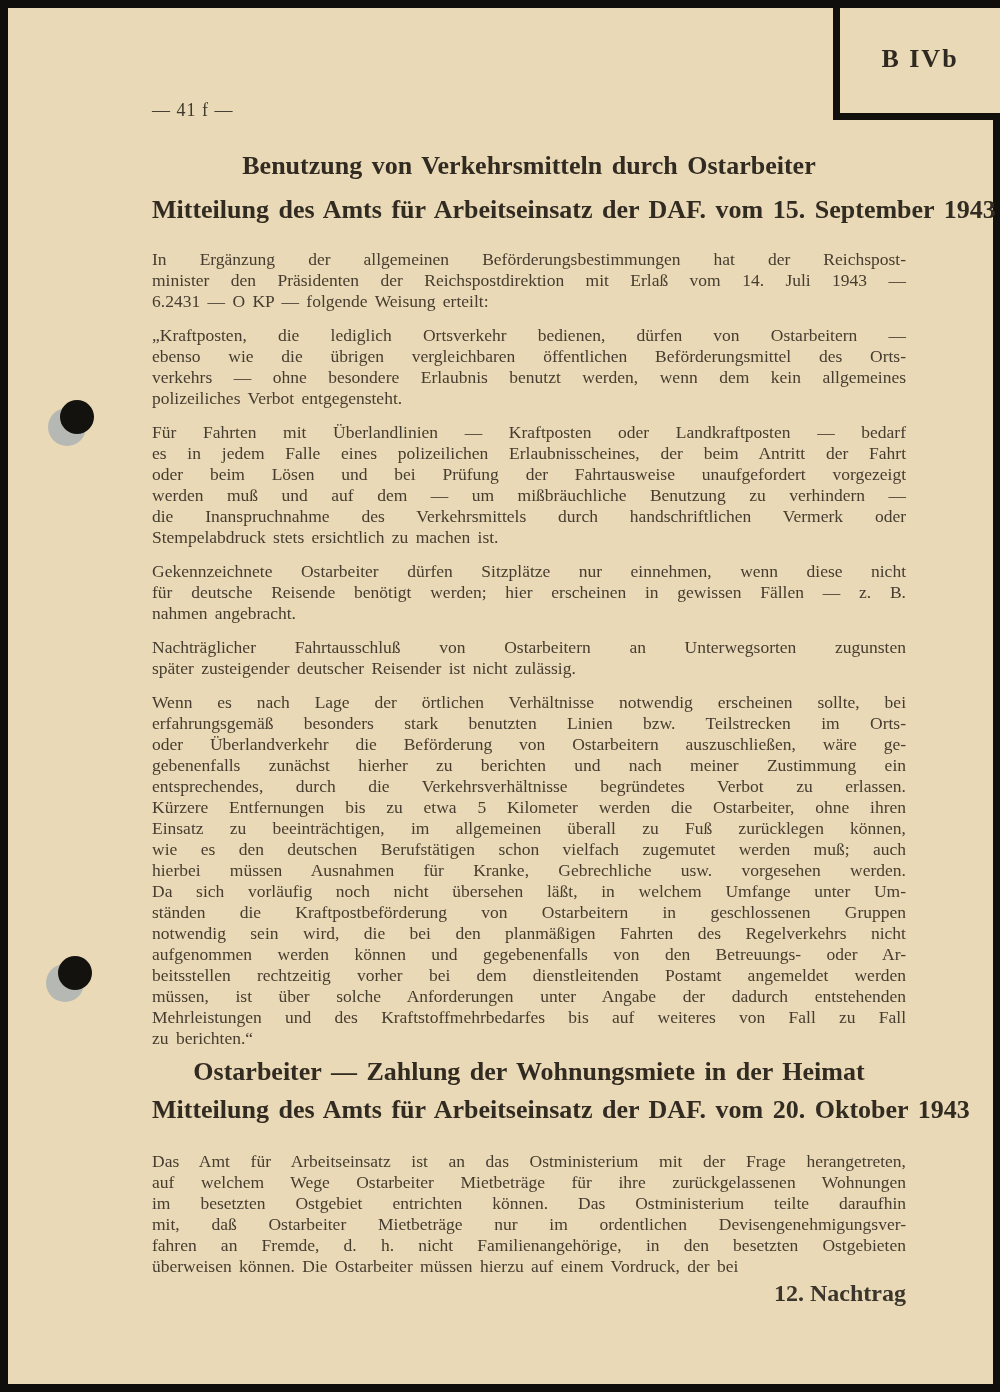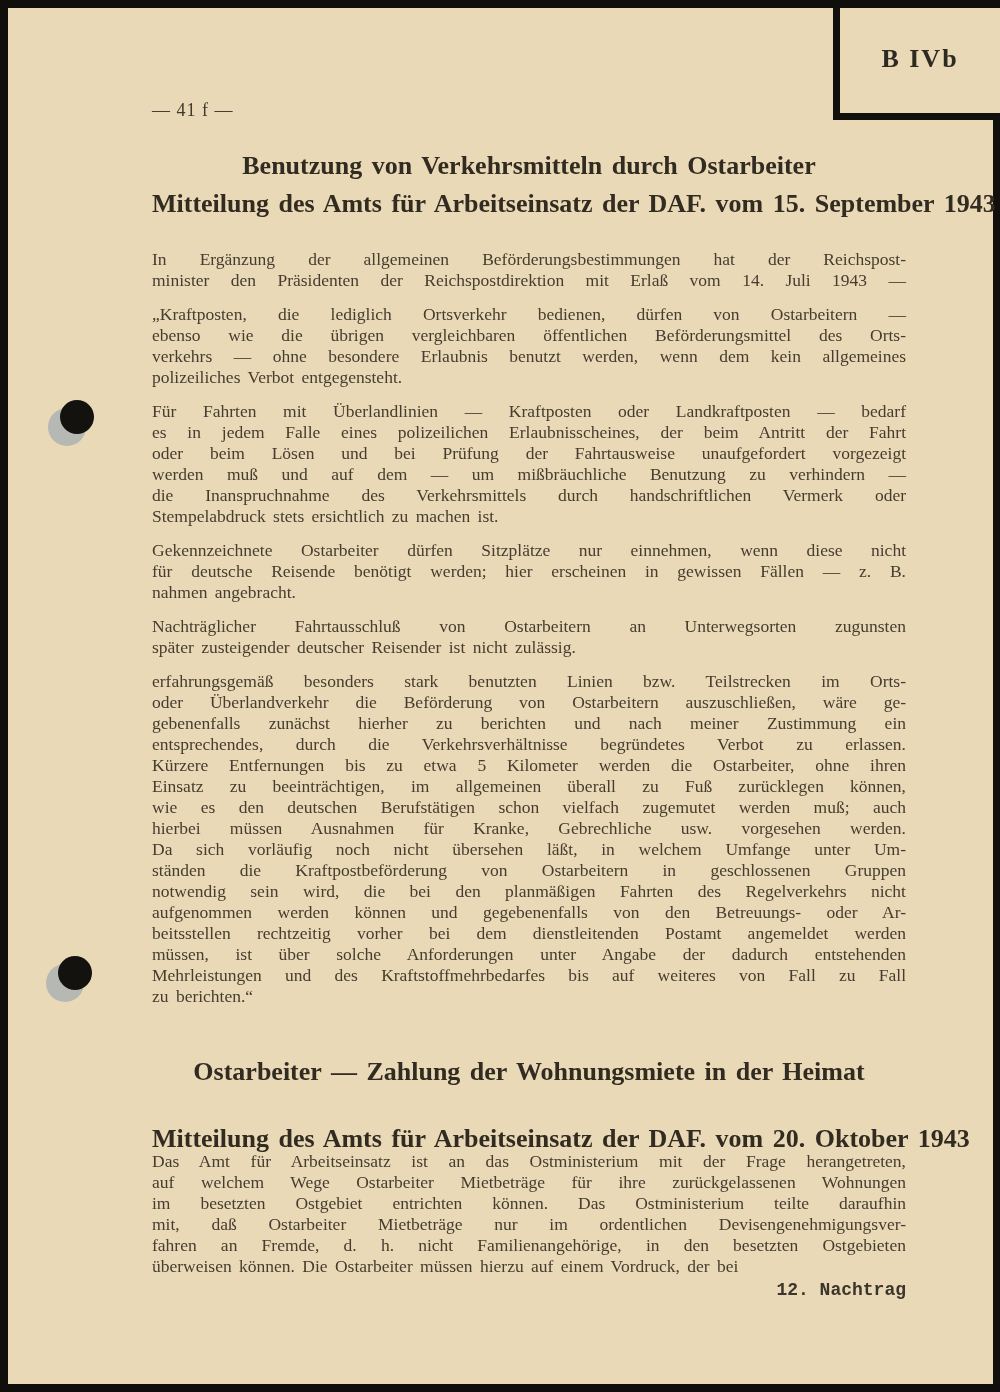--- a/index.html
+++ b/index.html
@@ -58,7 +58,7 @@
     white-space: nowrap;
   }
   #s1-title { top: 143px; }
-  #s1-sub   { top: 181px; }
+  #s1-sub   { top: 187px; }
   #s2-title { top: 1049px; }
   #s2-sub   { top: 1116px; }
   .paras { position: absolute; left: 0; width: 100%; }

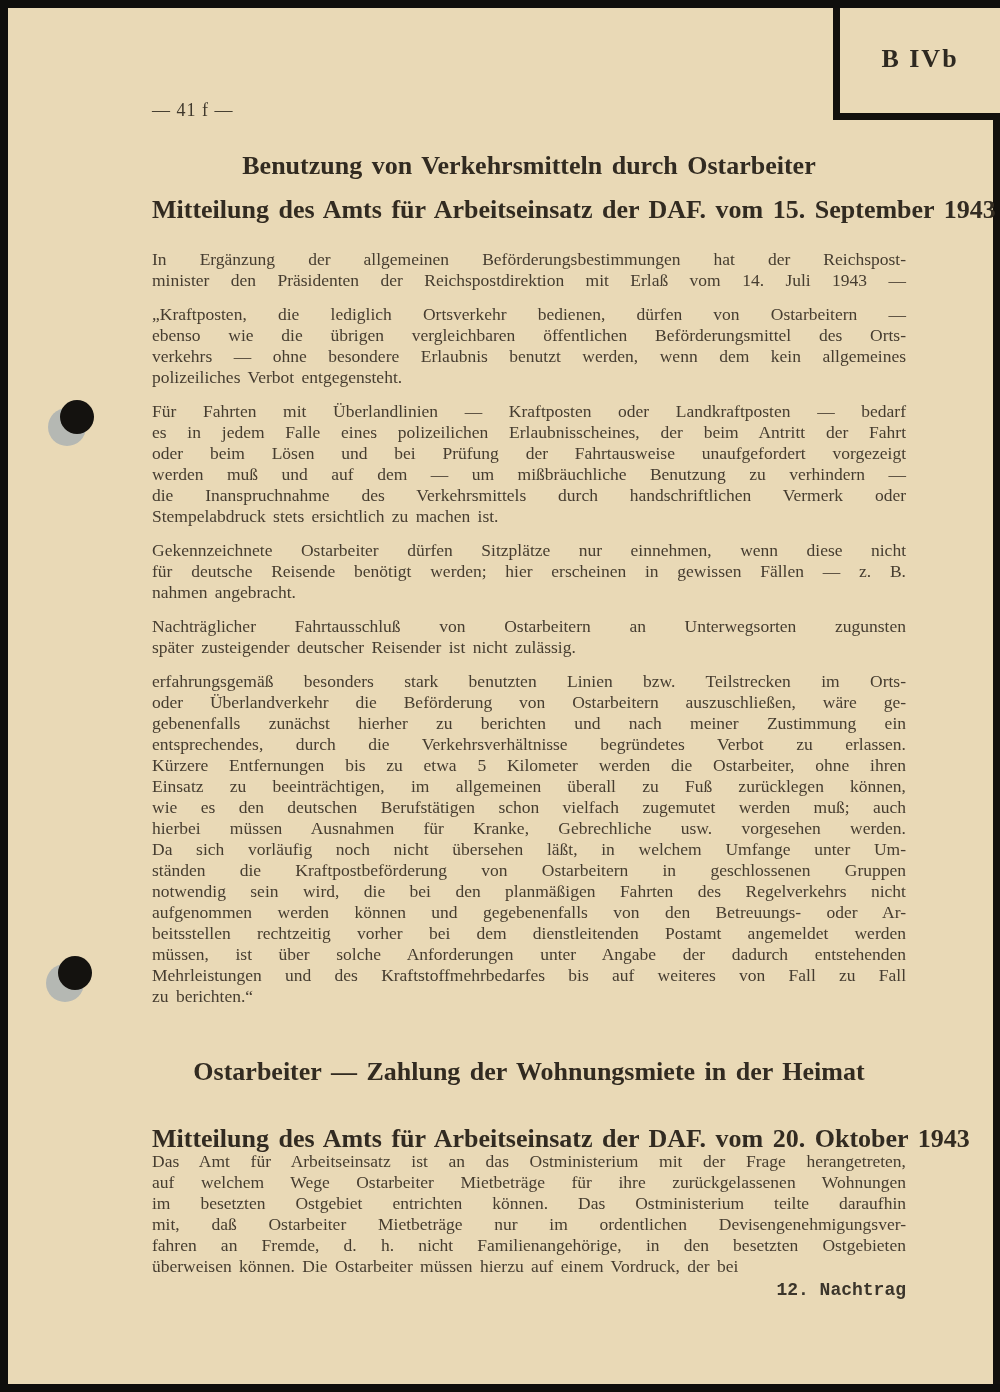--- a/index.html
+++ b/index.html
@@ -129,6 +129,7 @@
         <div class="para">
           <div class="tline">In Ergänzung der allgemeinen Beförderungsbestimmungen hat der Reichspost-</div>
           <div class="tline">minister den Präsidenten der Reichspostdirektion mit Erlaß vom 14. Juli 1943 —</div>
+          <div class="tline last">6.2431 — O KP — folgende Weisung erteilt:</div>
         </div>
         <div class="para">
           <div class="tline">„Kraftposten, die lediglich Ortsverkehr bedienen, dürfen von Ostarbeitern —</div>

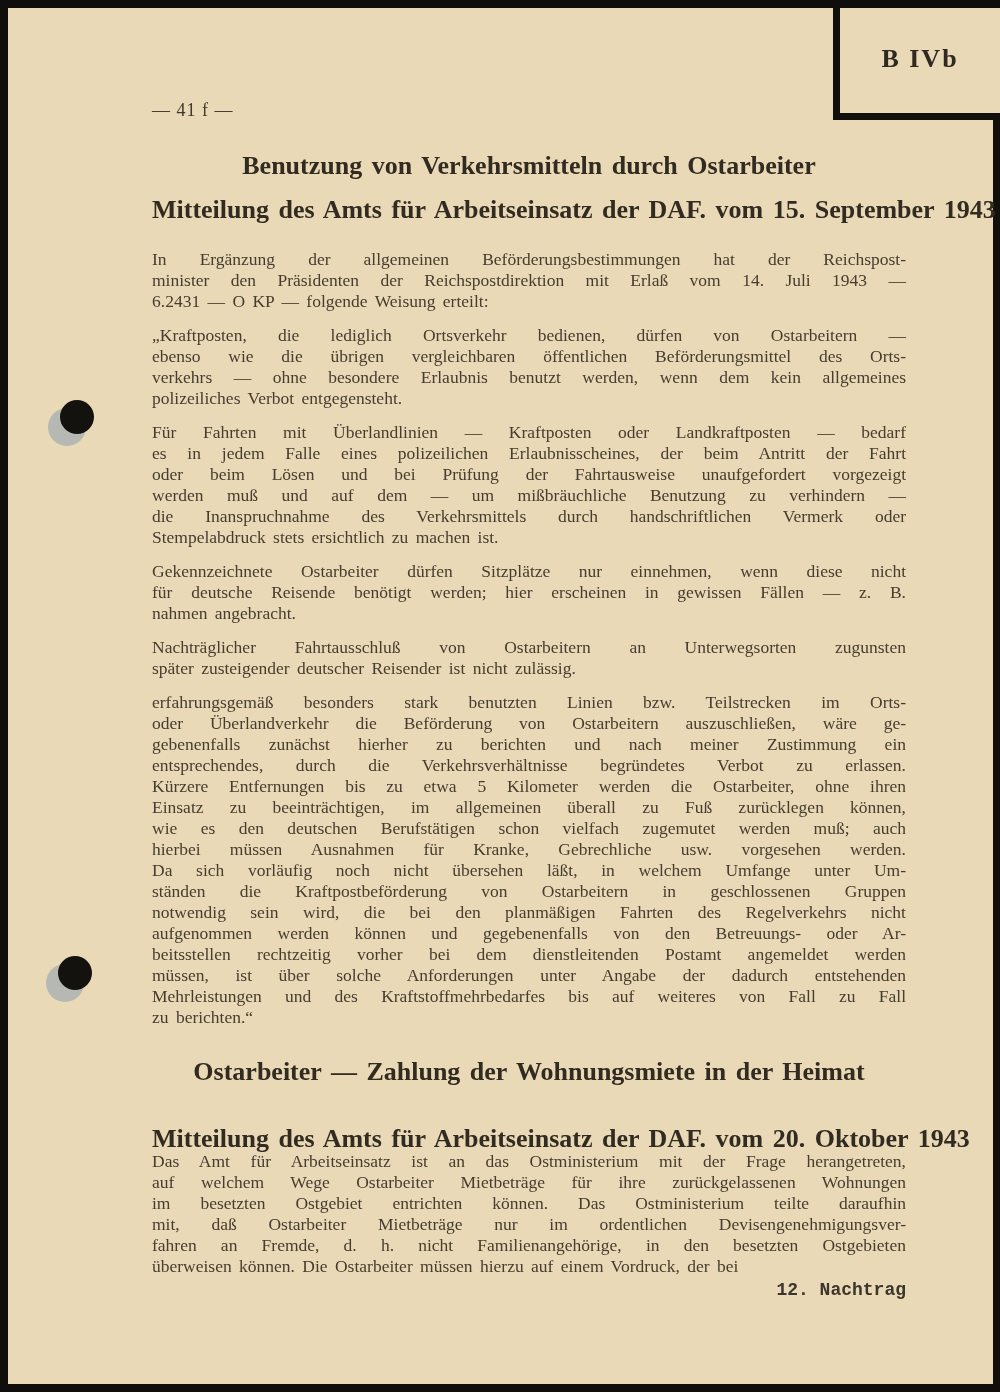--- a/index.html
+++ b/index.html
@@ -155,6 +155,7 @@
           <div class="tline last">später zusteigender deutscher Reisender ist nicht zulässig.</div>
         </div>
         <div class="para">
+          <div class="tline">Wenn es nach Lage der örtlichen Verhältnisse notwendig erscheinen sollte, bei</div>
           <div class="tline">erfahrungsgemäß besonders stark benutzten Linien bzw. Teilstrecken im Orts-</div>
           <div class="tline">oder Überlandverkehr die Beförderung von Ostarbeitern auszuschließen, wäre ge-</div>
           <div class="tline">gebenenfalls zunächst hierher zu berichten und nach meiner Zustimmung ein</div>

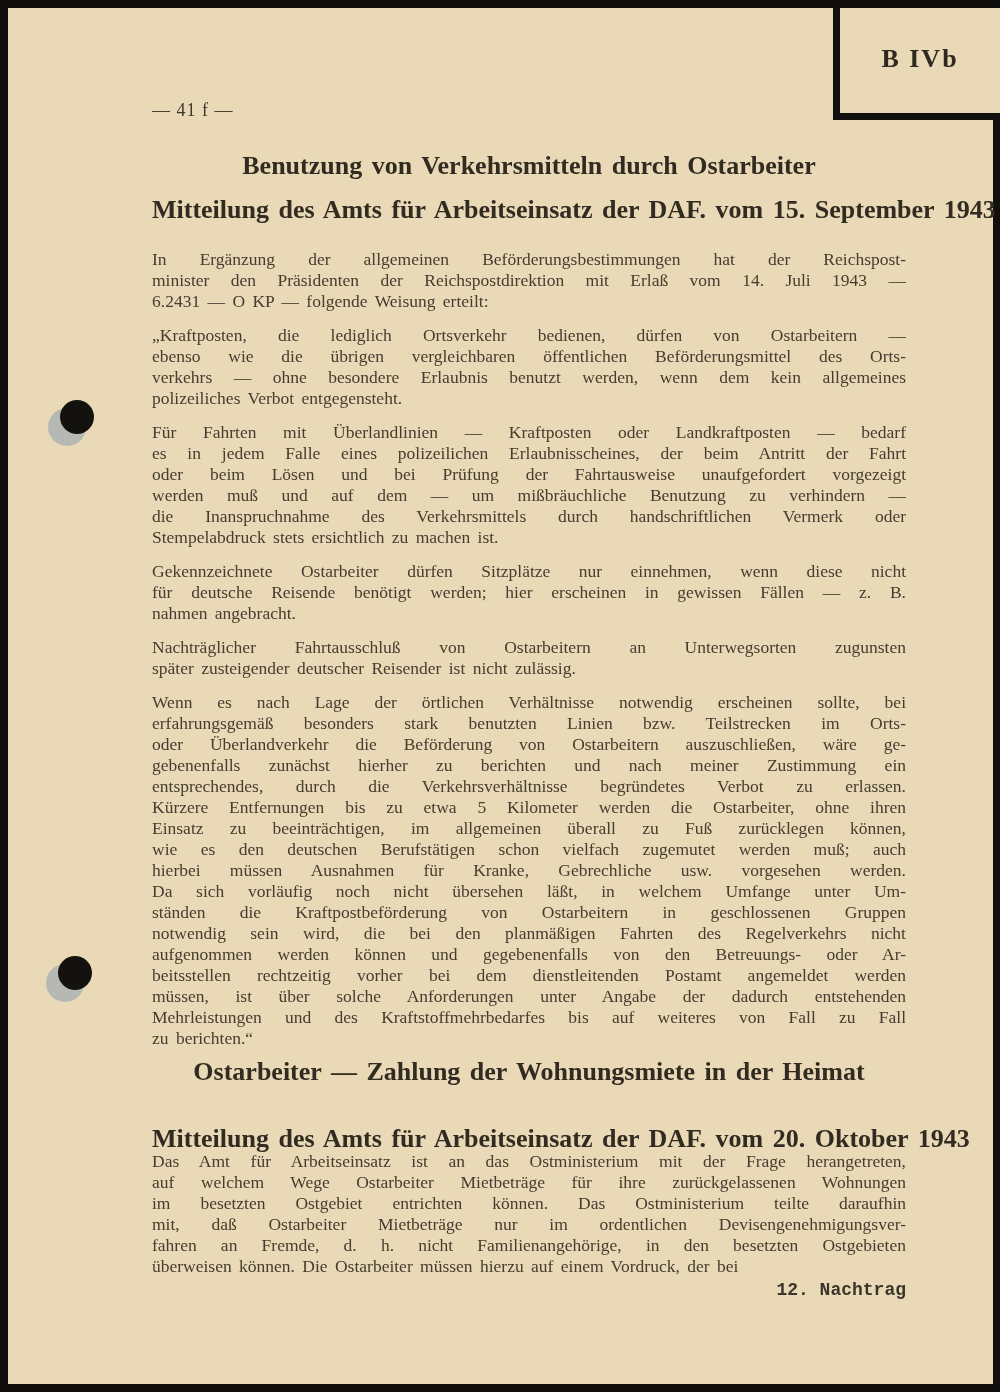--- a/index.html
+++ b/index.html
@@ -60,7 +60,7 @@
   #s1-title { top: 143px; }
   #s1-sub   { top: 187px; }
   #s2-title { top: 1049px; }
-  #s2-sub   { top: 1116px; }
+  #s2-sub   { top: 1087px; }
   .paras { position: absolute; left: 0; width: 100%; }
   #s1-paras { top: 228px; }
   #s2-paras { top: 1130px; }

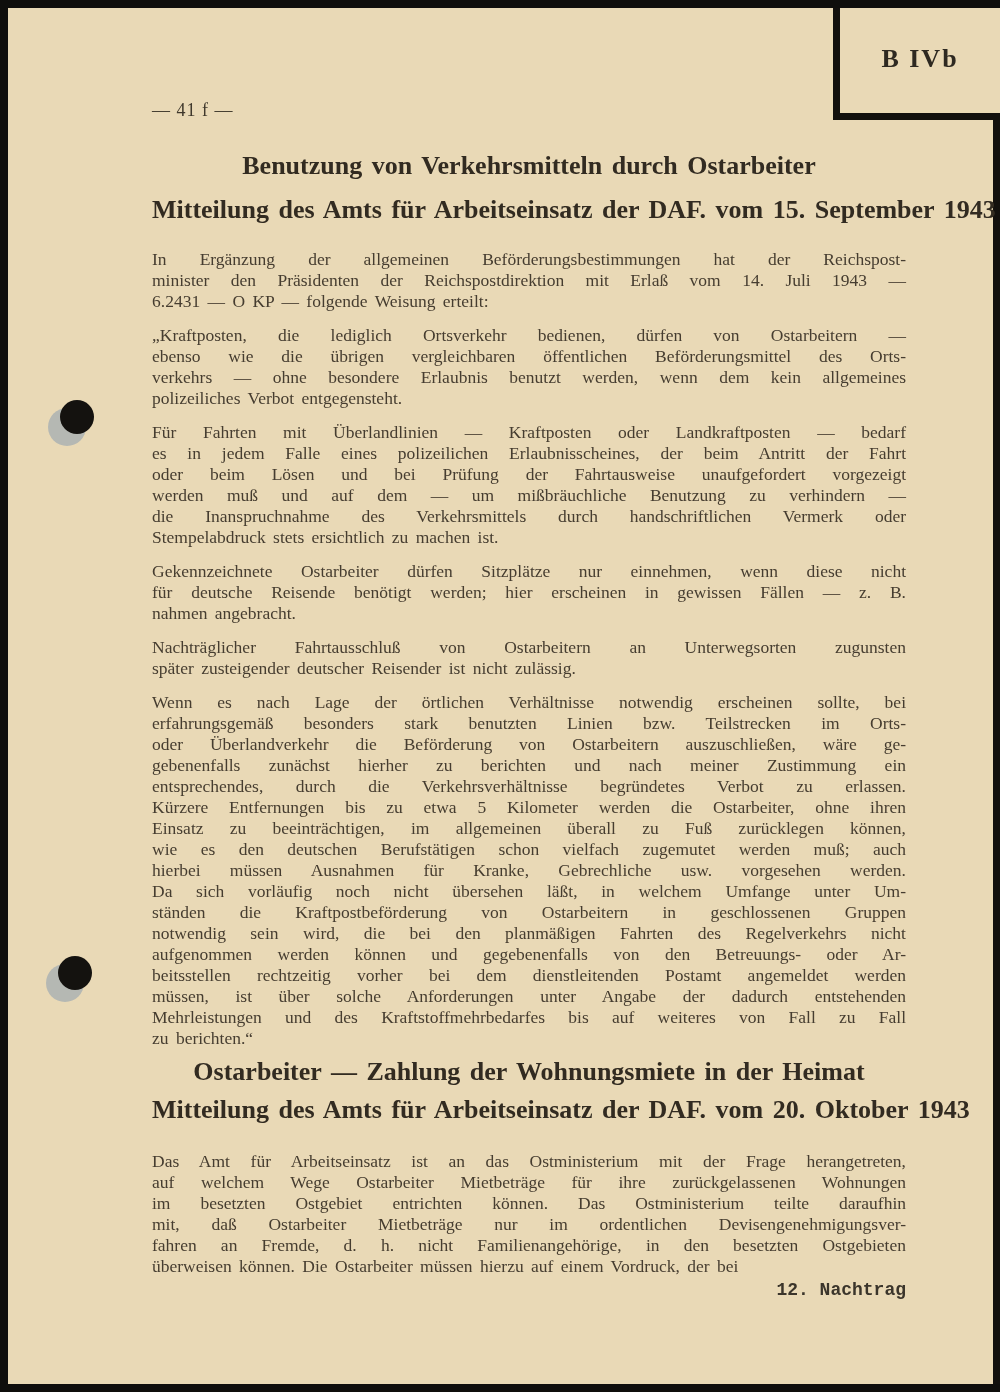--- a/index.html
+++ b/index.html
@@ -79,9 +79,9 @@
     position: absolute;
     top: 1272px; left: 0; width: 100%;
     text-align: right;
-    font-family: Liberation Mono, monospace;
+    font-family: Liberation Serif, serif;
     font-weight: 700;
-    font-size: 18px;
+    font-size: 24px;
     color: #3b352b;
   }
   .hole { position: absolute; width: 46px; height: 46px; }

